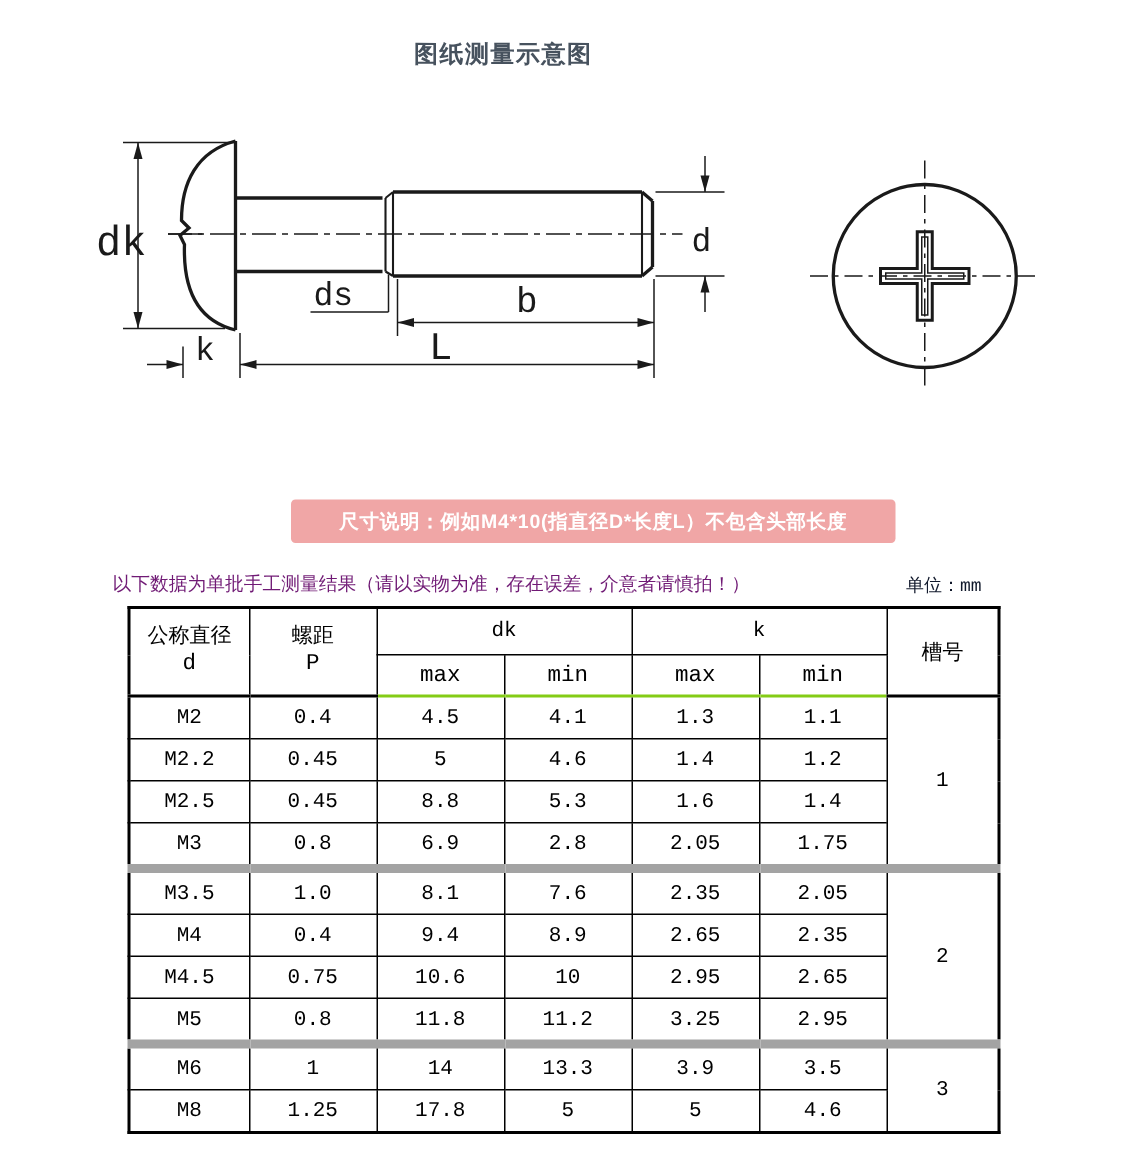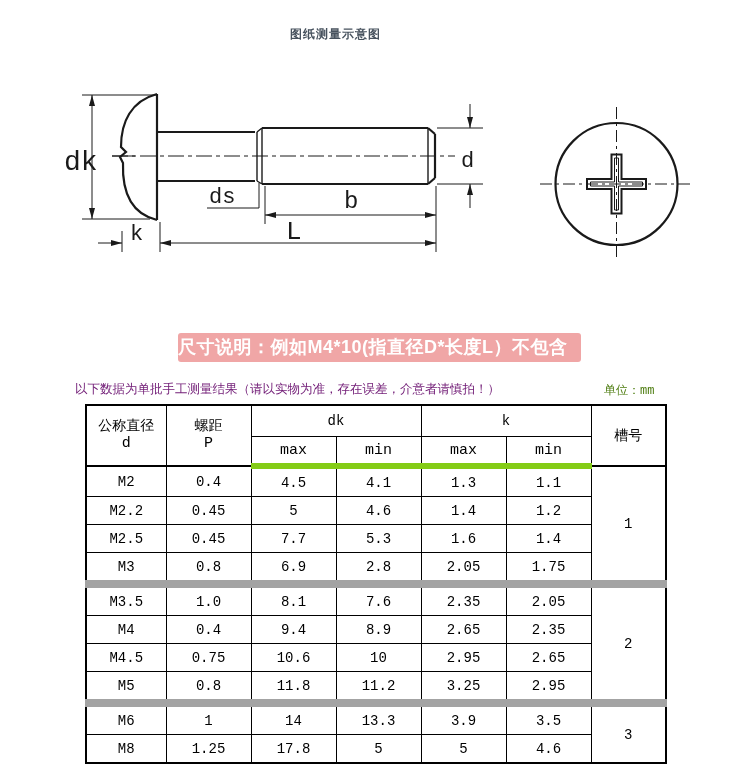--- a/index.html
+++ b/index.html
@@ -6,7 +6,7 @@
   .page{position:relative;width:750px;height:777px;background:#ffffff;overflow:hidden;
         font-family:"Liberation Sans",sans-serif;}
   .title{position:absolute;top:26px;left:0;width:671px;text-align:center;
-         font-size:12px;font-weight:bold;color:#47525e;letter-spacing:1px;}
+         font-size:16px;font-weight:bold;color:#47525e;letter-spacing:1px;}
   .diagram-svg{position:absolute;top:0;left:0;}
   .banner{position:absolute;left:178px;top:333px;width:403px;height:29px;line-height:29px;
           background:#f0a6a6;color:#ffffff;font-size:18px;font-weight:bold;text-align:left;

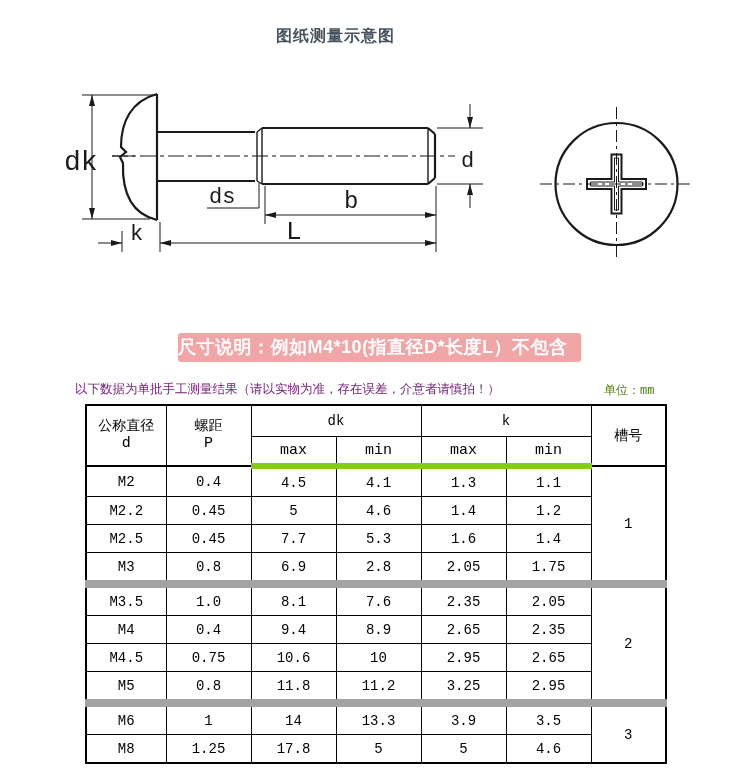--- a/index.html
+++ b/index.html
@@ -8,8 +8,8 @@
   .title{position:absolute;top:26px;left:0;width:671px;text-align:center;
          font-size:16px;font-weight:bold;color:#47525e;letter-spacing:1px;}
   .diagram-svg{position:absolute;top:0;left:0;}
-  .banner{position:absolute;left:178px;top:333px;width:403px;height:29px;line-height:29px;
-          background:#f0a6a6;color:#ffffff;font-size:18px;font-weight:bold;text-align:left;
+  .banner{position:absolute;left:194px;top:333px;width:403px;height:29px;line-height:29px;
+          background:#f0a6a6;color:#ffffff;font-size:13px;font-weight:bold;text-align:center;
           border-radius:3px;letter-spacing:.5px;}
   .note-left{position:absolute;left:75px;top:381px;font-size:12.5px;color:#701a75;}
   .note-right{position:absolute;left:604px;top:382px;font-size:12px;color:#4d7c0f;

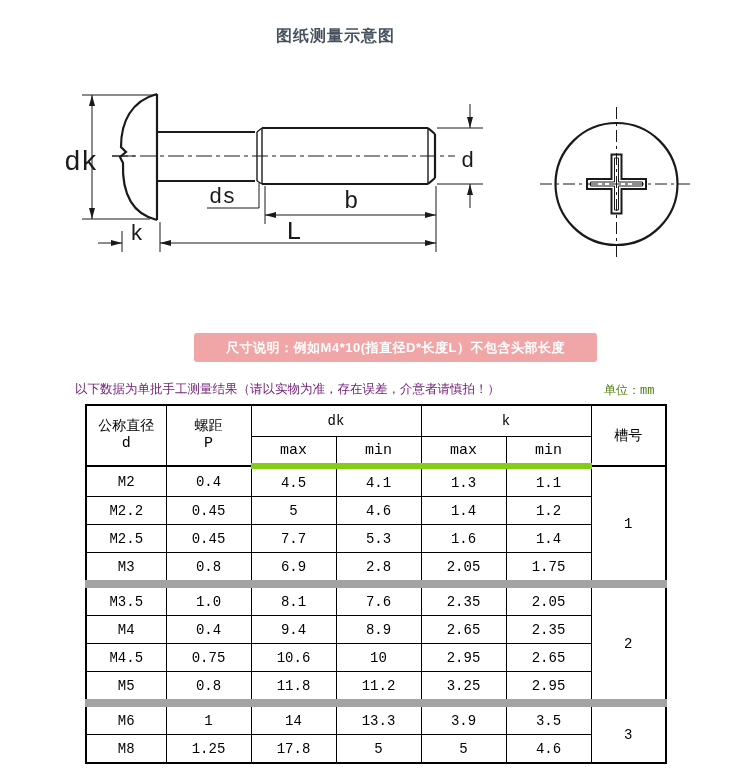--- a/index.html
+++ b/index.html
@@ -12,7 +12,7 @@
           background:#f0a6a6;color:#ffffff;font-size:13px;font-weight:bold;text-align:center;
           border-radius:3px;letter-spacing:.5px;}
   .note-left{position:absolute;left:75px;top:381px;font-size:12.5px;color:#701a75;}
-  .note-right{position:absolute;left:604px;top:382px;font-size:12px;color:#4d7c0f;
+  .note-right{position:absolute;left:604px;top:382px;font-size:12px;color:#0f172a;
               font-family:"Liberation Mono","Liberation Sans",monospace;}
   table.spec{position:absolute;left:85px;top:404px;width:580px;border-collapse:collapse;
              border:2px solid #000;table-layout:fixed;

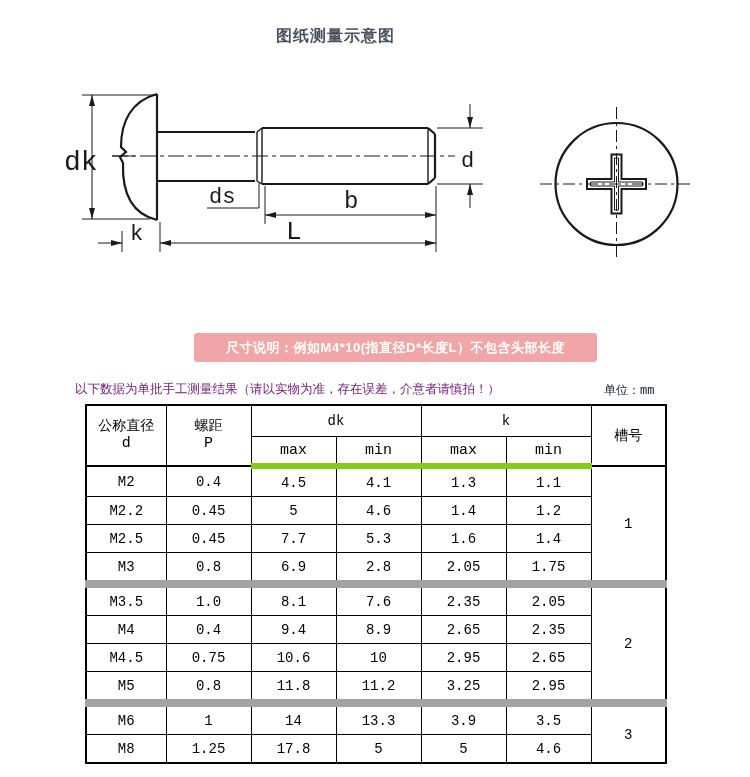--- a/index.html
+++ b/index.html
@@ -20,7 +20,7 @@
   table.spec th,table.spec td{border:1px solid #000;text-align:center;vertical-align:middle;
              font-weight:normal;padding:0;}
   table.spec .hr1 th{height:30px;font-size:14px;}
-  table.spec .hr2 th{height:26px;font-size:15px;border-bottom:6px solid #84cc16;}
+  table.spec .hr2 th{height:26px;font-size:15px;border-bottom:2px solid #84cc16;}
   table.spec th.deep{border-bottom:2px solid #000;}
   table.spec td{height:27px;font-size:14px;}
   table.spec tr.grp td{border-top:8px solid #a3a3a3;}

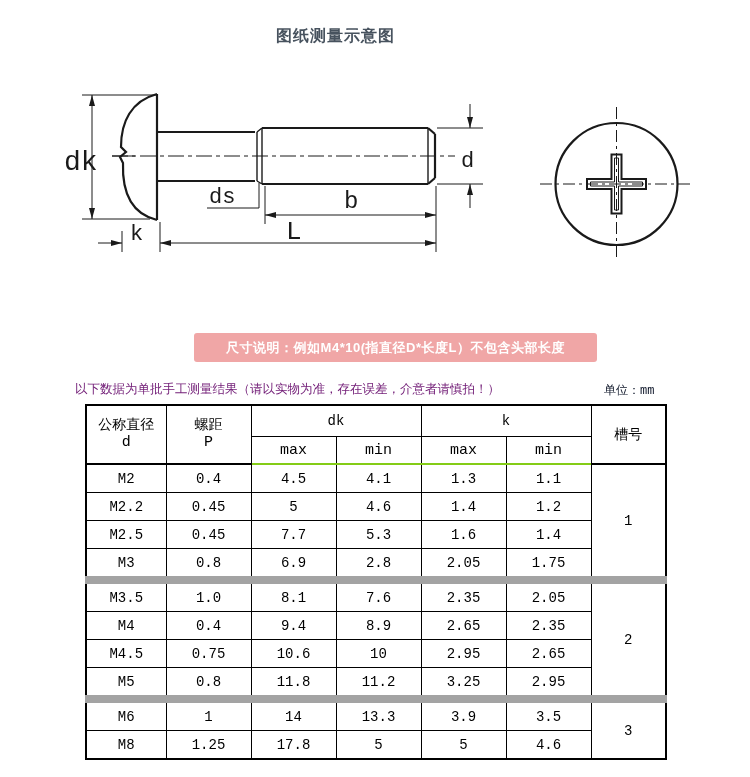--- a/index.html
+++ b/index.html
@@ -178,7 +178,7 @@
       <tr>
         <td>M2.5</td>
         <td>0.45</td>
-        <td>7.7</td>
+        <td>8.8</td>
         <td>5.3</td>
         <td>1.6</td>
         <td>1.4</td>

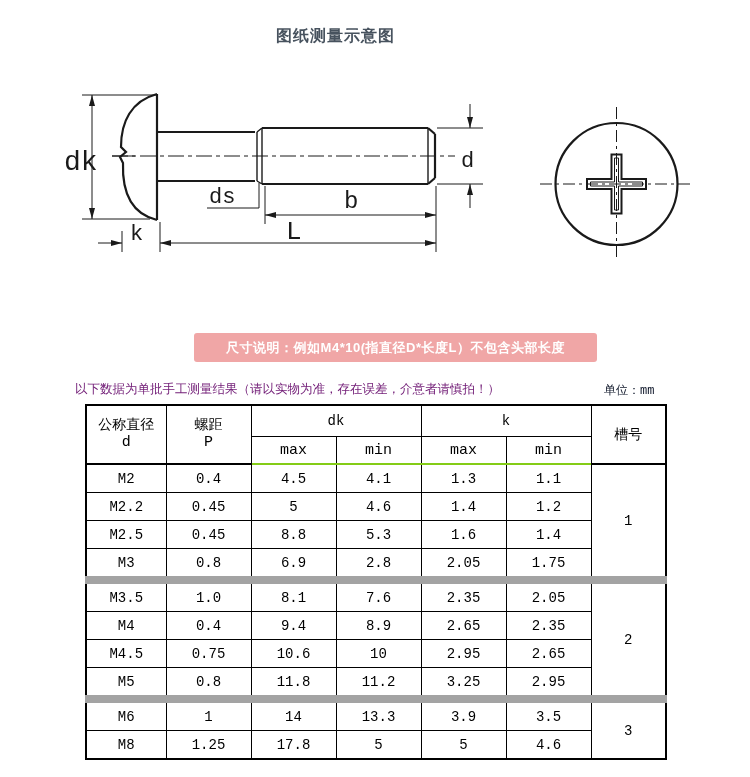--- a/index.html
+++ b/index.html
@@ -23,7 +23,7 @@
   table.spec .hr2 th{height:26px;font-size:15px;border-bottom:2px solid #84cc16;}
   table.spec th.deep{border-bottom:2px solid #000;}
   table.spec td{height:27px;font-size:14px;}
-  table.spec tr.grp td{border-top:8px solid #a3a3a3;}
+  table.spec tr.grp td{border-top:6px solid #a3a3a3;}
   .hdr2line{line-height:1.2;font-size:14px;}
   .hdr2line .sub{font-size:15px;}
   svg text{font-family:"Liberation Mono","DejaVu Sans Mono",monospace;fill:#1a1a1a;}

